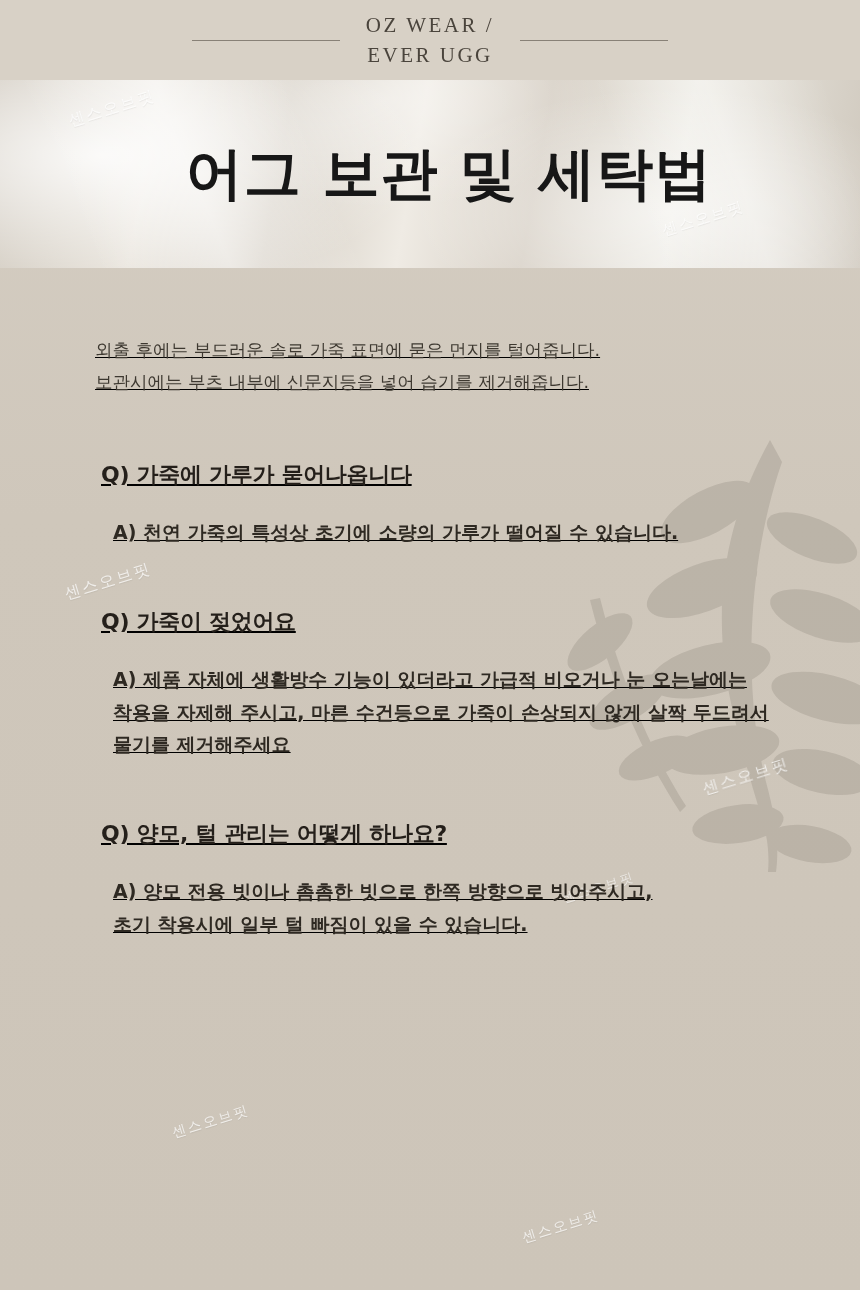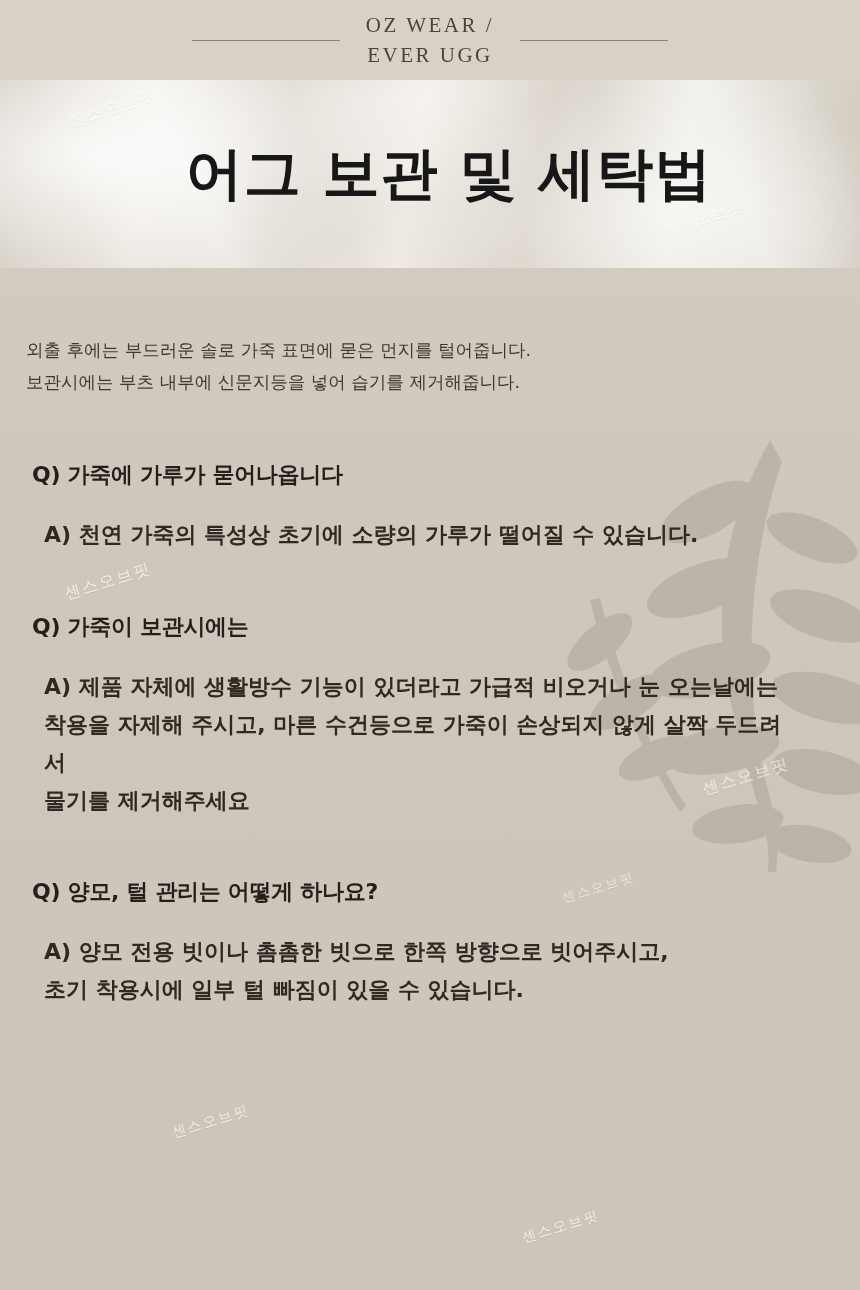--- a/index.html
+++ b/index.html
@@ -105,8 +105,9 @@
   
   .content {
     position: relative;
-    padding: 48px 62px 0 26px;
+    padding: 48px 62px 0 95px;
     z-index: 3;
+    text-decoration: underline;
   }
   .intro {
     color: #3d3830;

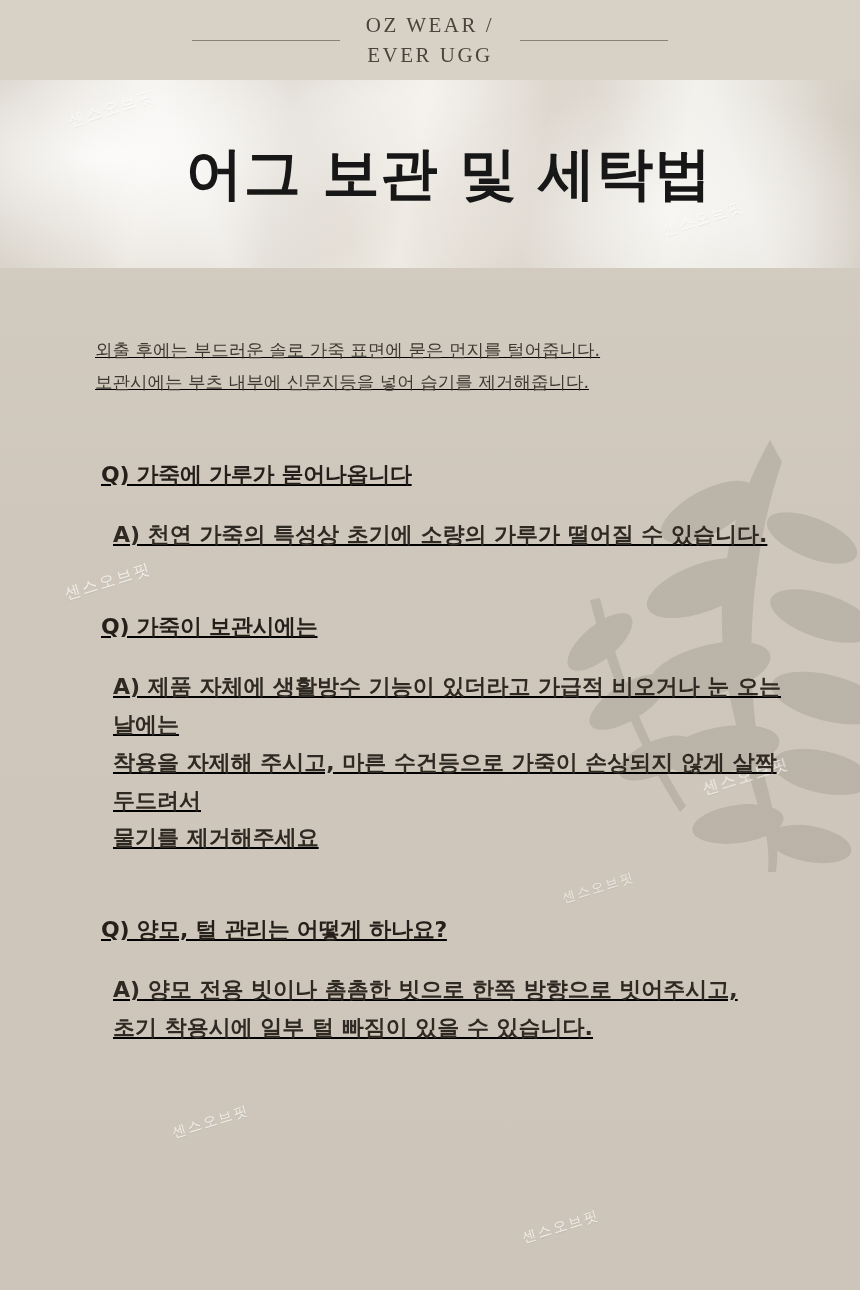--- a/index.html
+++ b/index.html
@@ -134,7 +134,7 @@
   .a {
     font-family: "DejaVu Sans", sans-serif;
     font-weight: 700;
-    font-size: 22px;
+    font-size: 19px;
     line-height: 1.72;
     color: #2e2922;
     margin: 0 0 0 18px;

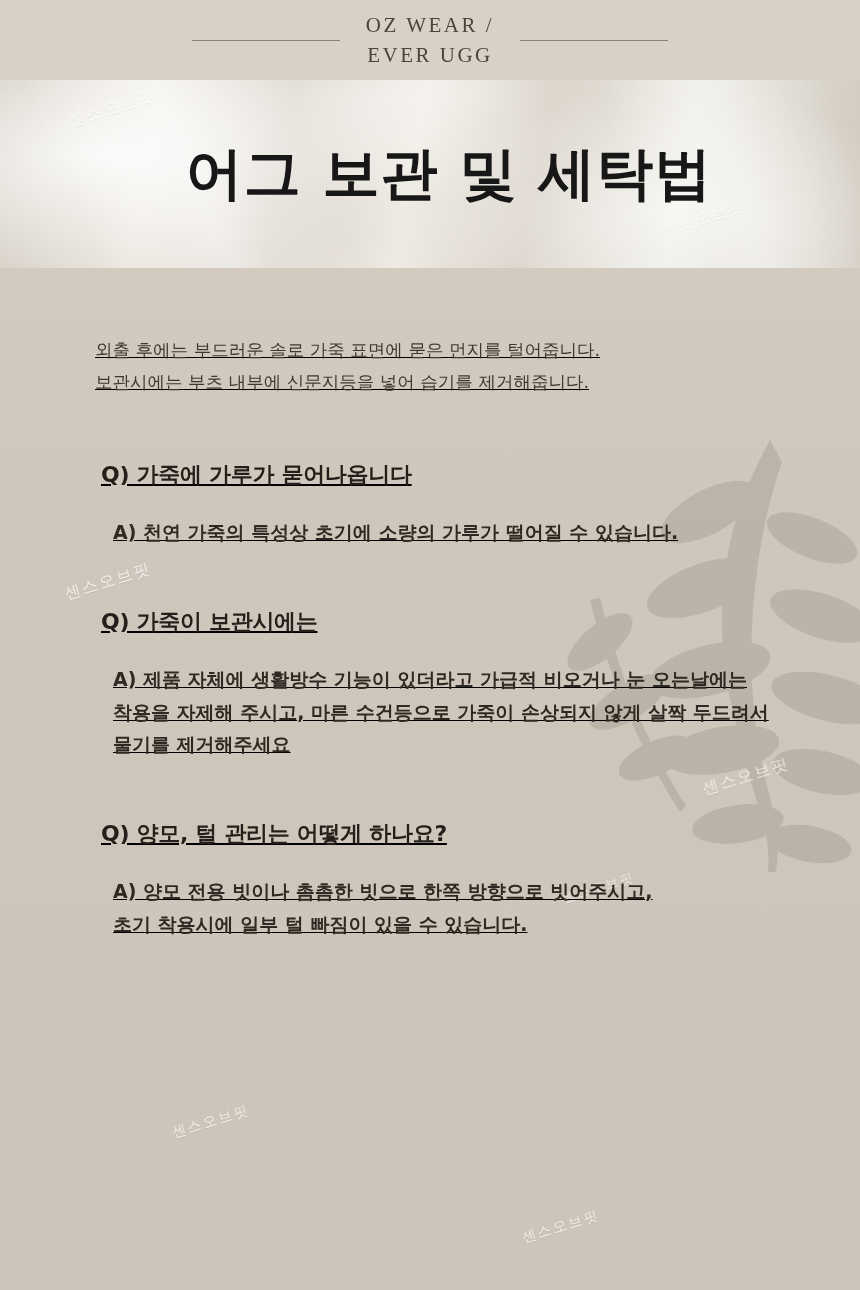--- a/index.html
+++ b/index.html
@@ -226,7 +226,7 @@
 
 
       <div class="faq-item">
-        <p class="q">Q) 가죽이 보관시에는</p>
+        <p class="q">Q) 가죽이 젖었어요</p>
         <p class="a">A) 제품 자체에 생활방수 기능이 있더라고 가급적 비오거나 눈 오는날에는
 착용을 자제해 주시고, 마른 수건등으로 가죽이 손상되지 않게 살짝 두드려서
 물기를 제거해주세요</p>

